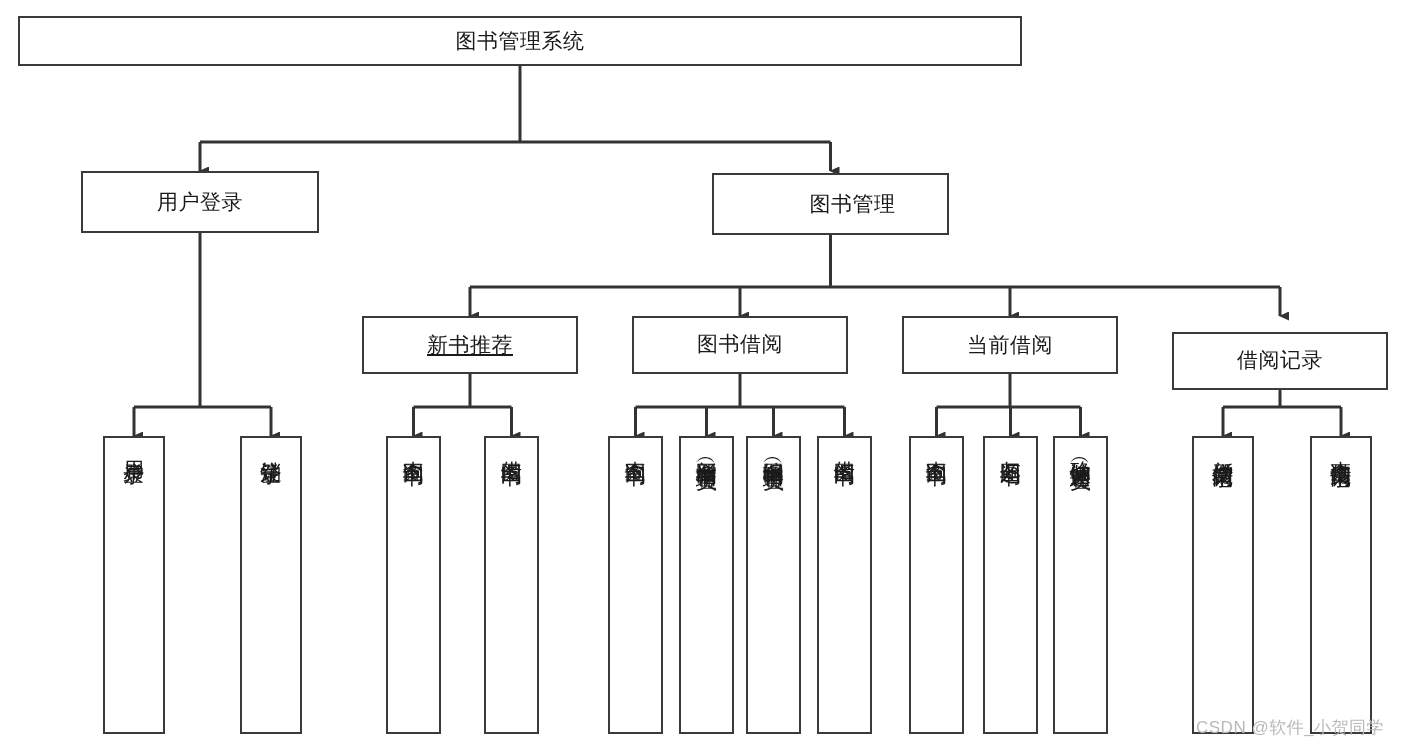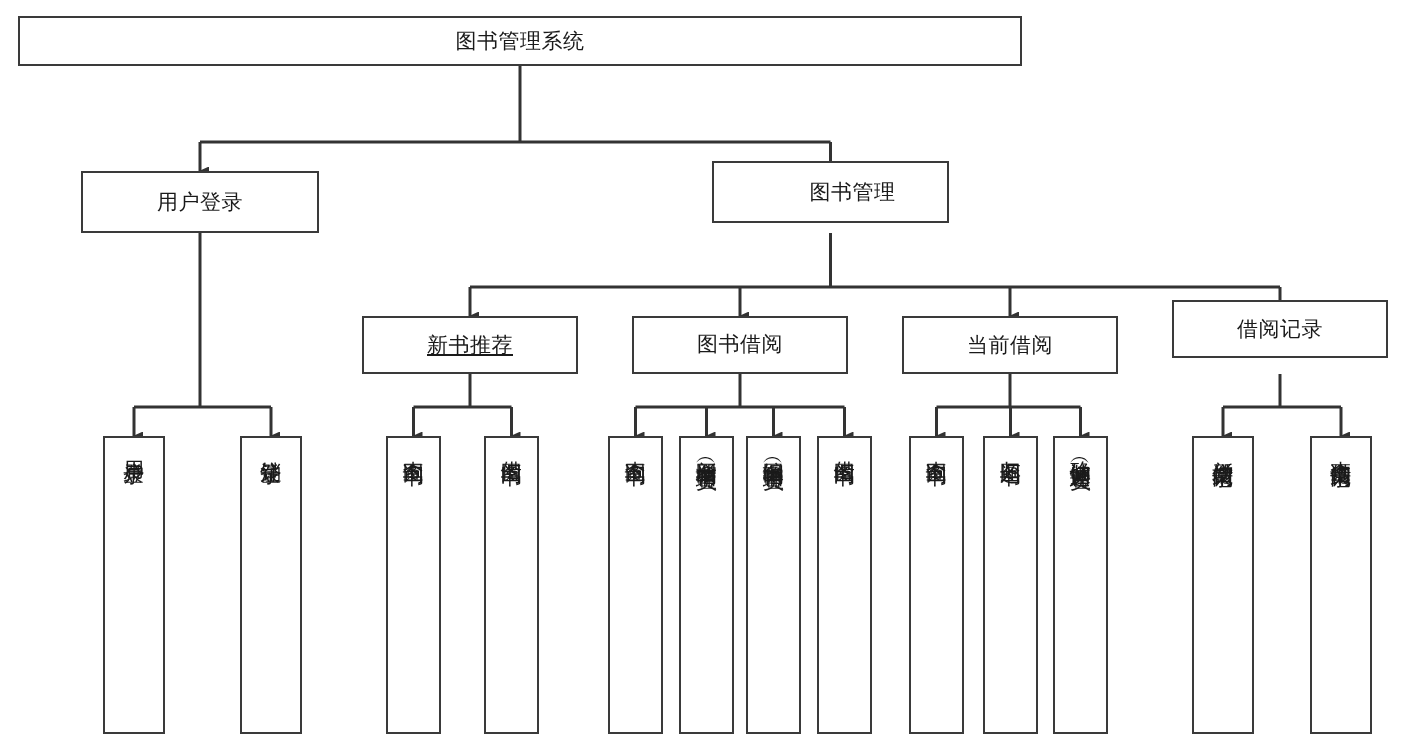--- a/index.html
+++ b/index.html
@@ -119,7 +119,7 @@
   <div class="node horizontal" style="left: 81px; top: 171px; width: 238px; height: 62px;">
     <span class="node-label">用户登录</span>
   </div>
-  <div class="node horizontal" style="left: 712px; top: 161px; width: 237px; height: 62px; padding-left: 44px;">
+  <div class="node horizontal" style="left: 712px; top: 173px; width: 237px; height: 62px; padding-left: 44px;">
     <span class="node-label">图书管理</span>
   </div>
 

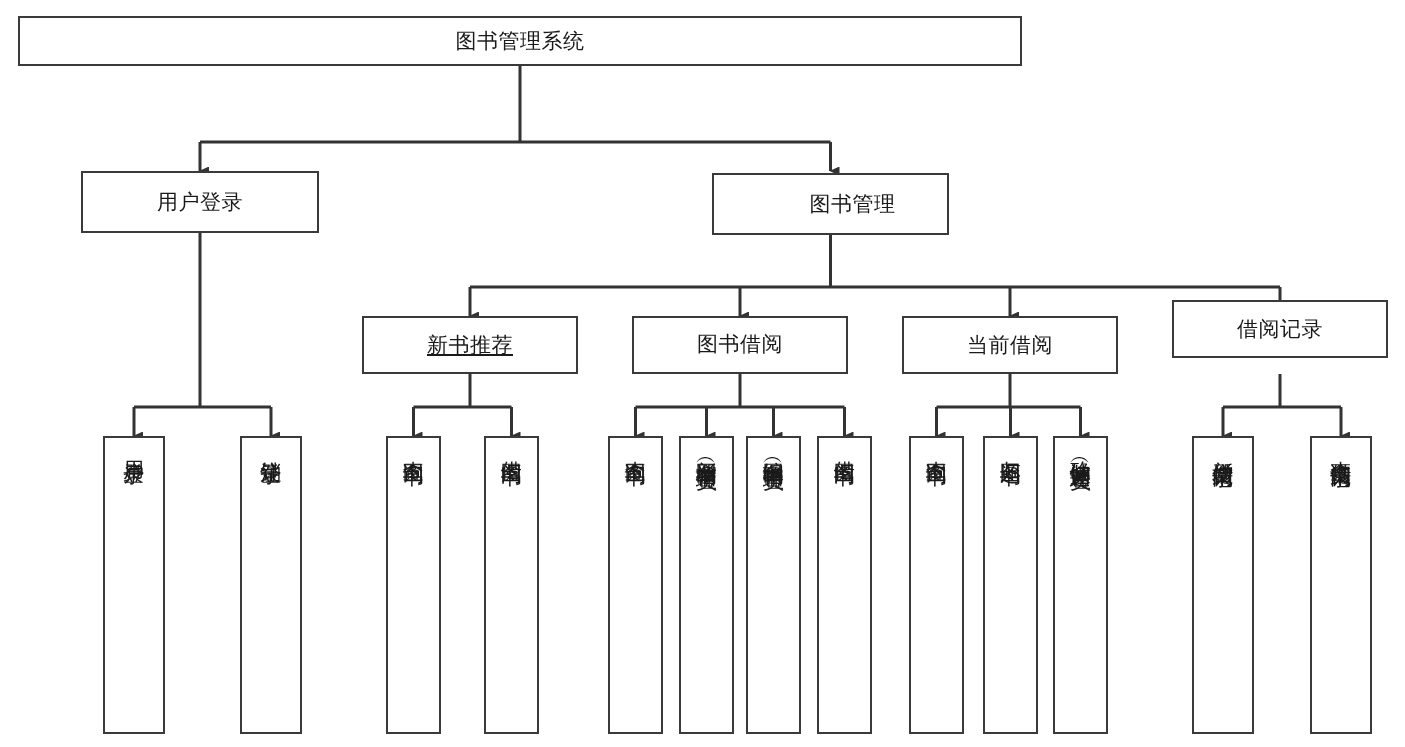--- a/index.html
+++ b/index.html
@@ -132,7 +132,7 @@
   <div class="node horizontal" style="left: 902px; top: 316px; width: 216px; height: 58px;">
     <span class="node-label">当前借阅</span>
   </div>
-  <div class="node horizontal" style="left: 1172px; top: 300px; width: 216px; height: 58px;">
+  <div class="node horizontal" style="left: 1172px; top: 332px; width: 216px; height: 58px; font-family: Liberation Serif, serif;">
     <span class="node-label">借阅记录</span>
   </div>
 

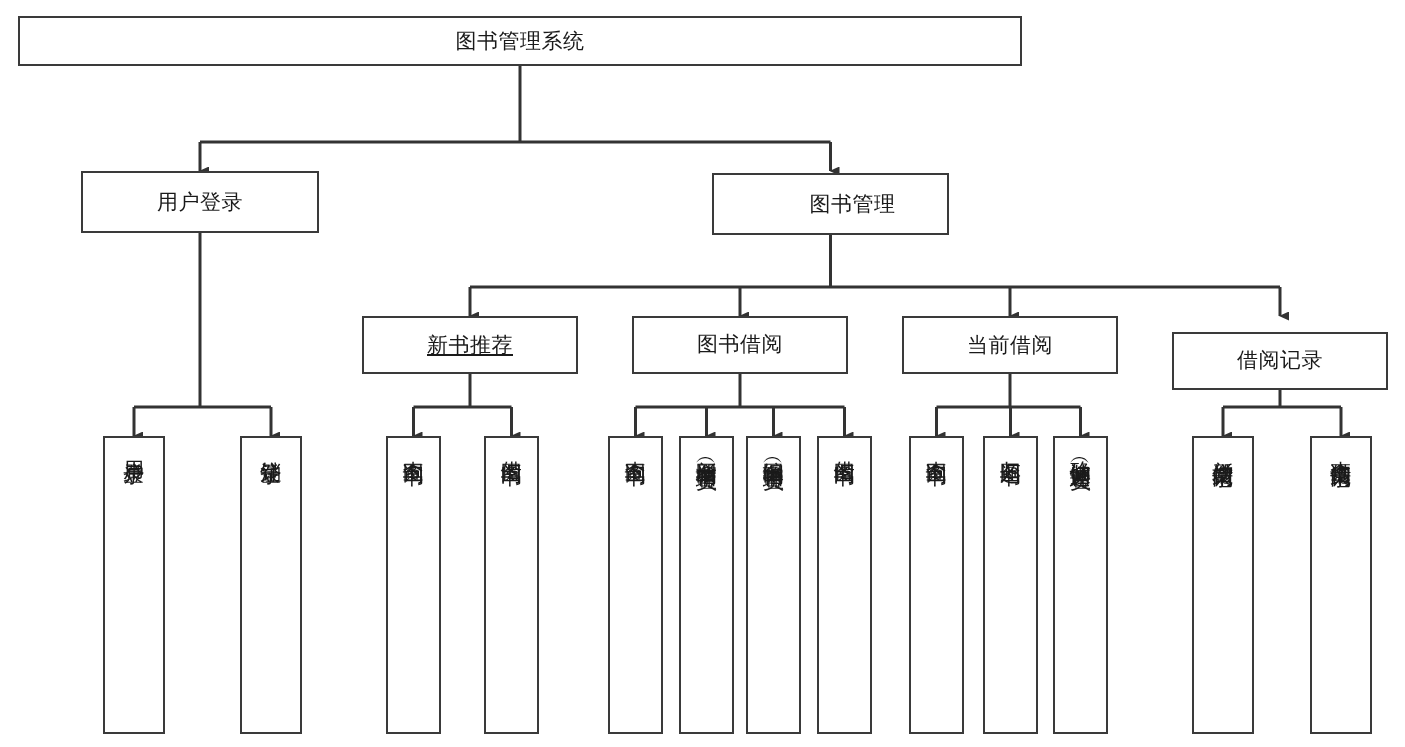--- a/index.html
+++ b/index.html
@@ -180,6 +180,7 @@
     <span class="node-label">查询借阅记录</span>
   </div>
 
+  <div class="watermark" style="left: 1196px; top: 716px;">CSDN @软件_小贺同学</div>
 
 </div>
 

